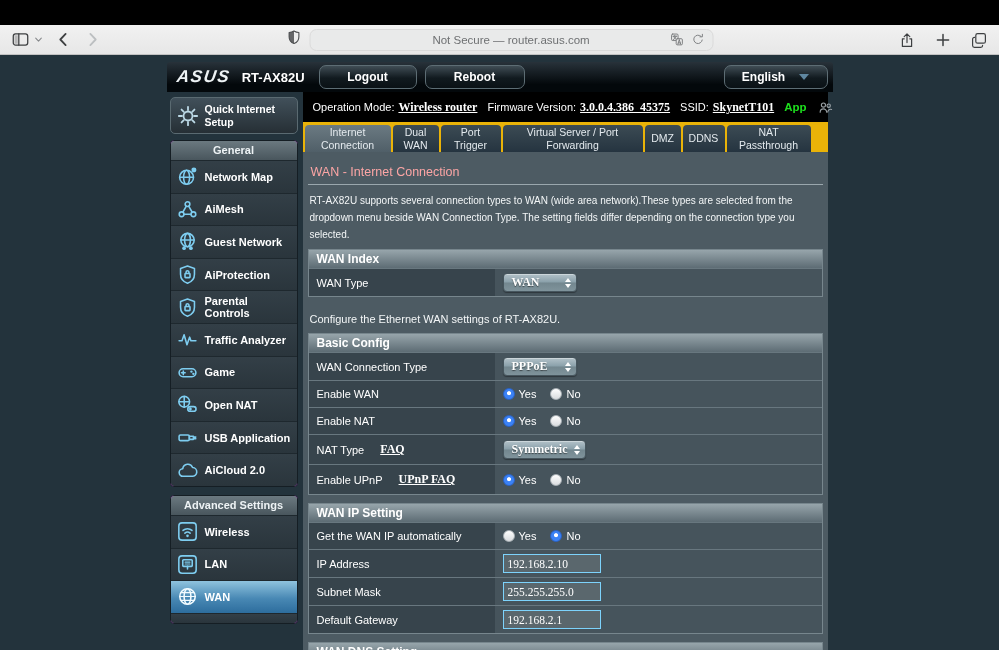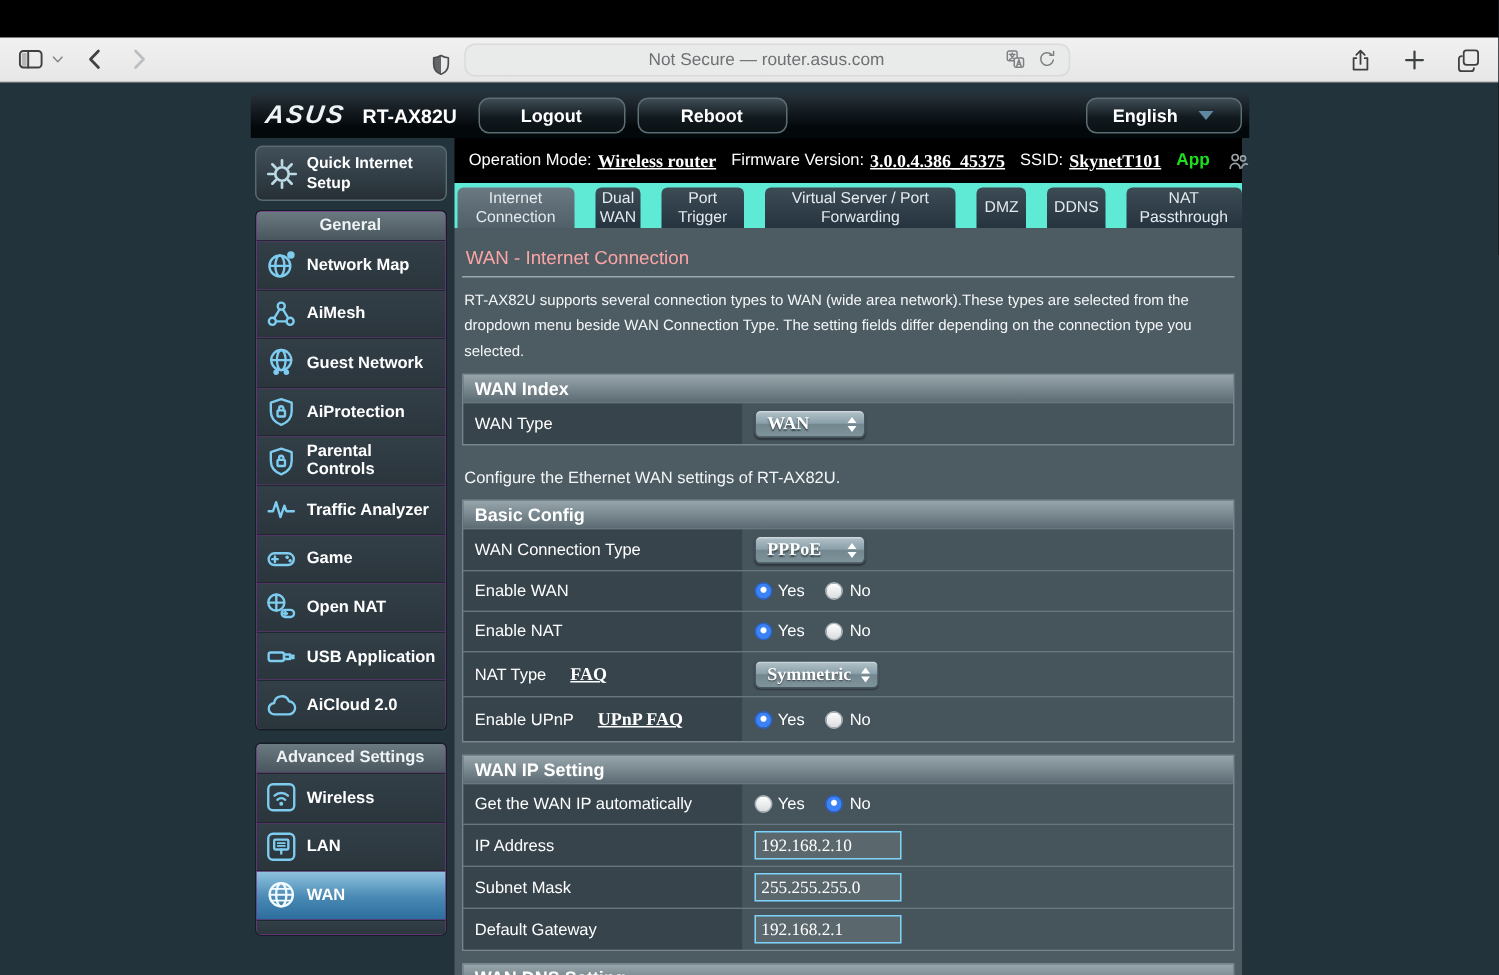--- a/index.html
+++ b/index.html
@@ -15,7 +15,7 @@
   .tb-btn{width:17px;height:17px;display:inline-flex;cursor:pointer}
   .tb-chev{width:9px;height:9px;color:#85878a;display:inline-flex;margin-left:-7px;cursor:pointer}
   .fwd{color:#bcbfc1}
-  .tb-center{position:absolute;left:50%;transform:translateX(-50%);display:flex;align-items:flex-end;gap:8px}
+  .tb-center{position:absolute;left:50%;transform:translateX(-50%);display:flex;align-items:flex-start;gap:8px}
   .shield{width:15px;height:16px;color:#4c4e50;display:inline-flex;cursor:pointer}
   .urlbar{width:404px;height:22px;background:#e9eaea;border:1px solid #dadada;border-radius:7px;
           display:flex;align-items:center;justify-content:center;position:relative;box-sizing:border-box;cursor:text}

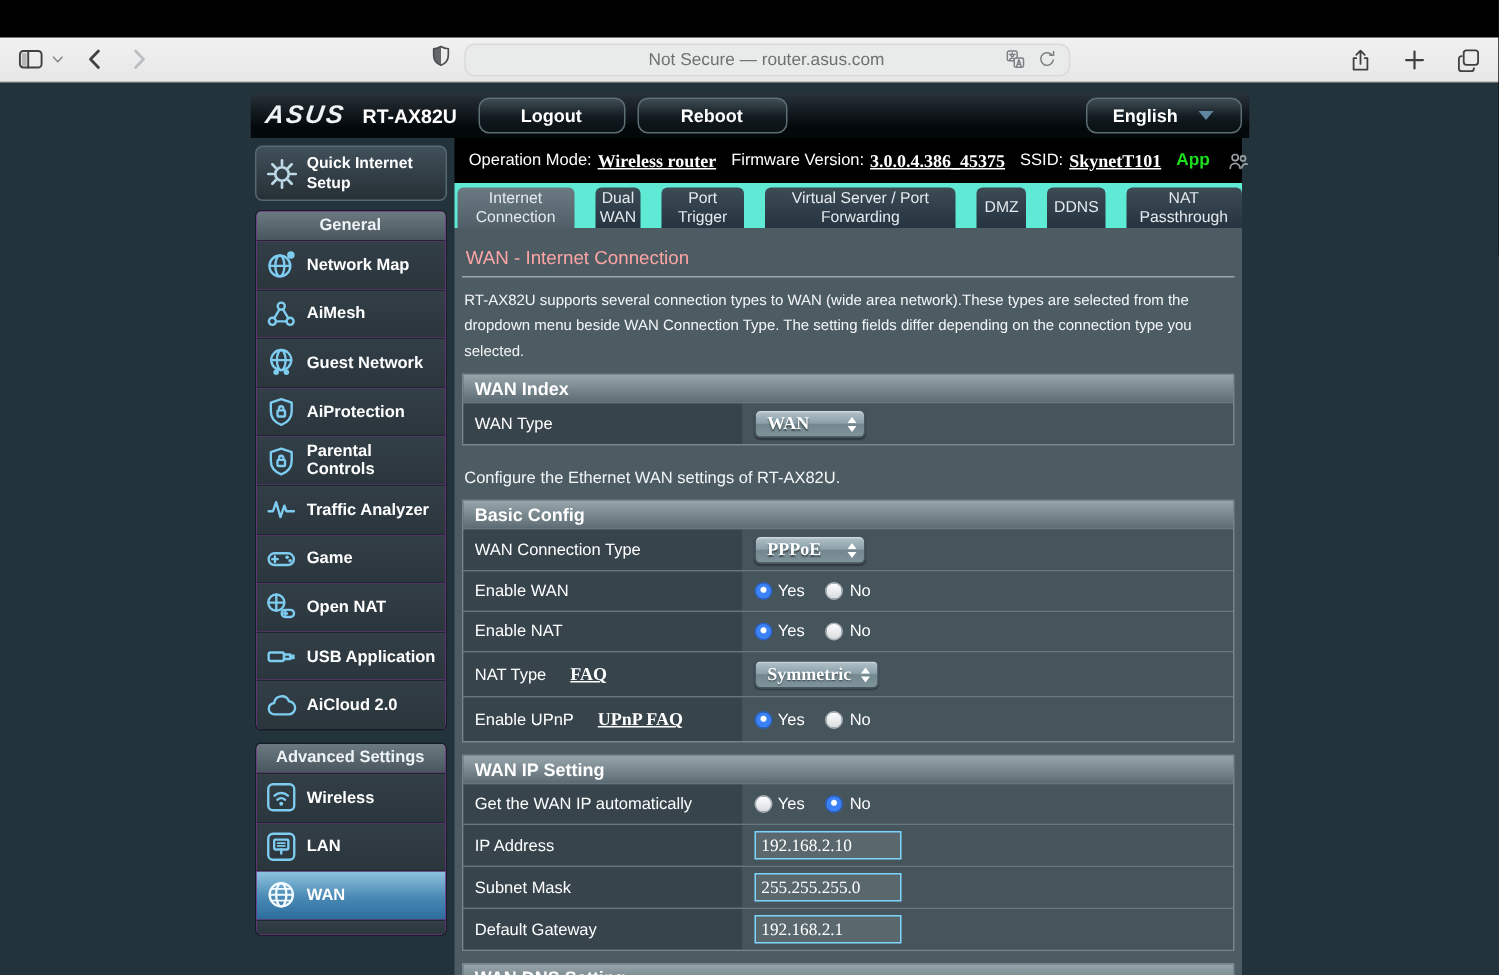--- a/index.html
+++ b/index.html
@@ -71,7 +71,7 @@
   .app-link{color:var(--app-link-green,#1ddf1d);font-weight:bold;font-size:11.5px;cursor:pointer;margin-right:2px}
   .opicon{width:15px;height:15px;color:#9aa1a5;display:inline-flex;cursor:pointer}
 
-  .tabrow{height:30px;background:#5eead4;display:flex;align-items:flex-end;gap:14px;padding-left:2px;flex:none}
+  .tabrow{height:30px;background:#eab308;display:flex;align-items:flex-end;gap:2px;padding-left:2px;flex:none}
   .tab{background:linear-gradient(#3c4b54,#253440);color:#e4eaee;font-size:10.5px;line-height:1.15;
        display:flex;align-items:center;justify-content:center;text-align:center;border-radius:4px 4px 0 0;
        height:27px;box-sizing:border-box;padding:2px 3px;cursor:pointer}

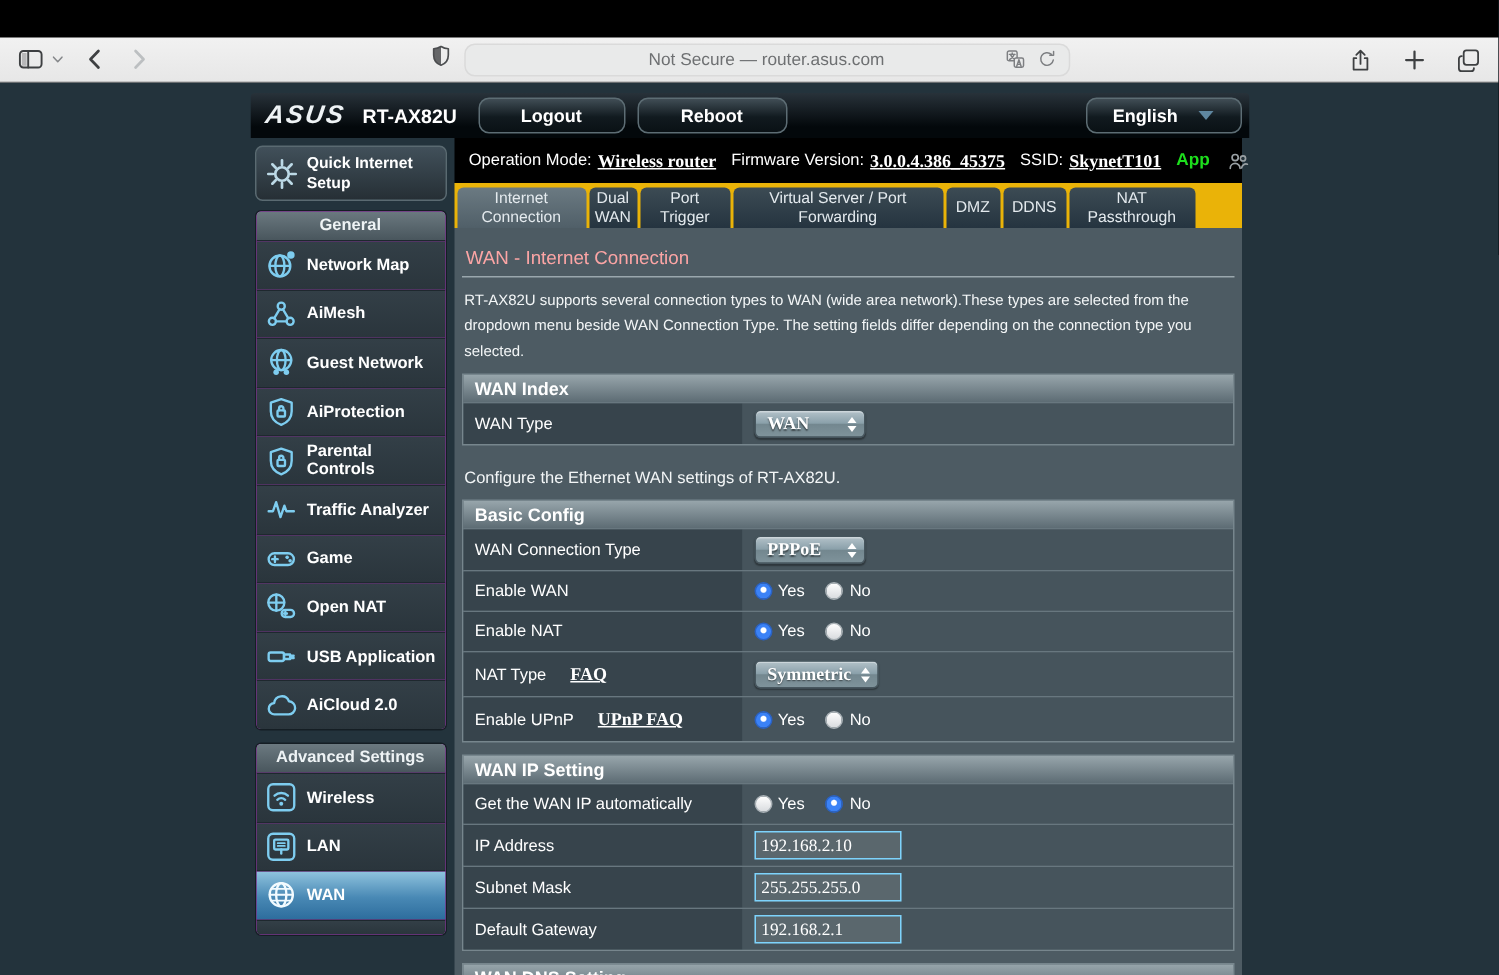--- a/index.html
+++ b/index.html
@@ -76,7 +76,7 @@
        display:flex;align-items:center;justify-content:center;text-align:center;border-radius:4px 4px 0 0;
        height:27px;box-sizing:border-box;padding:2px 3px;cursor:pointer}
   .tab.active{background:linear-gradient(#6b7a82,#505f68)}
-  .tab:nth-child(1){width:86px}.tab:nth-child(2){width:32px}.tab:nth-child(3){width:60px}
+  .tab:nth-child(1){width:86px}.tab:nth-child(2){width:46px}.tab:nth-child(3){width:60px}
   .tab:nth-child(4){width:140px}.tab:nth-child(5){width:36px}.tab:nth-child(6){width:42px}
   .tab:nth-child(7){width:84px}
 

